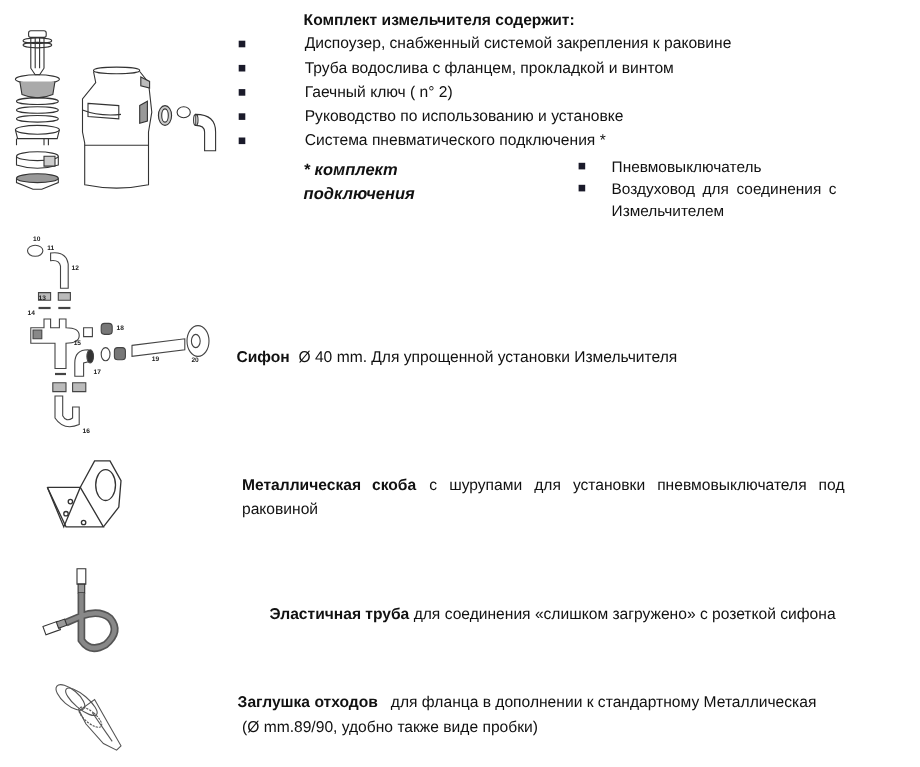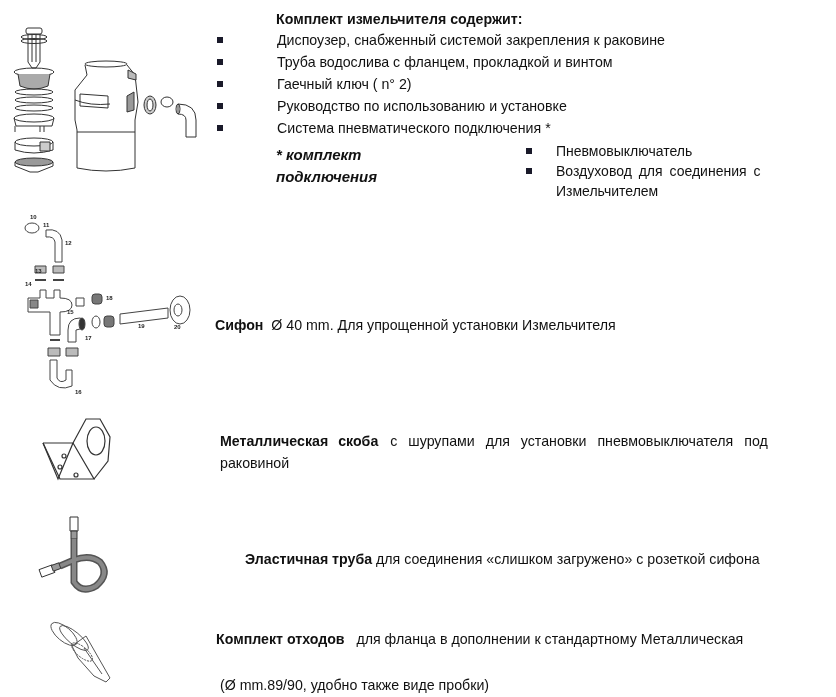--- a/index.html
+++ b/index.html
@@ -187,7 +187,7 @@
 </div>
 <div class="abs" style="left:216px;top:628px;">
   <div class="txt">
-    <span class="bold">Комплект отходов</span>&nbsp;&nbsp;&nbsp;<span>для фланца в дополнении к стандартному Металлическая</span>
+    <span class="bold">Заглушка отходов</span>&nbsp;&nbsp;&nbsp;<span>для фланца в дополнении к стандартному Металлическая</span>
   </div>
   <div class="txt" style="padding-left:4px;margin-top:24px;">(Ø mm.89/90,  удобно также виде пробки)</div>
 </div>

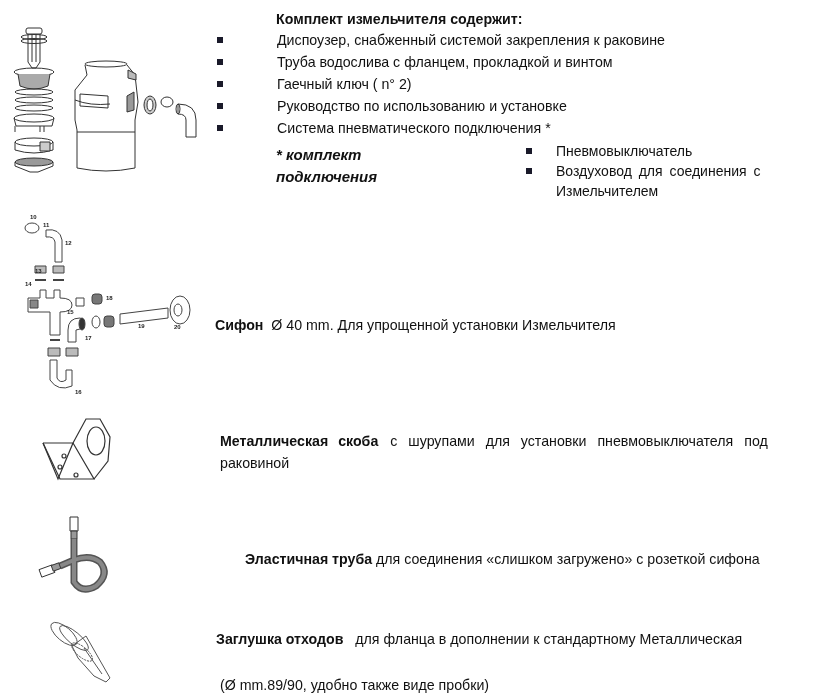--- a/index.html
+++ b/index.html
@@ -189,7 +189,7 @@
   <div class="txt">
     <span class="bold">Заглушка отходов</span>&nbsp;&nbsp;&nbsp;<span>для фланца в дополнении к стандартному Металлическая</span>
   </div>
-  <div class="txt" style="padding-left:4px;margin-top:24px;">(Ø mm.89/90,  удобно также виде пробки)</div>
+  <div class="txt" style="padding-left:4px;">(Ø mm.89/90,  удобно также виде пробки)</div>
 </div>
 
 </body></html>

